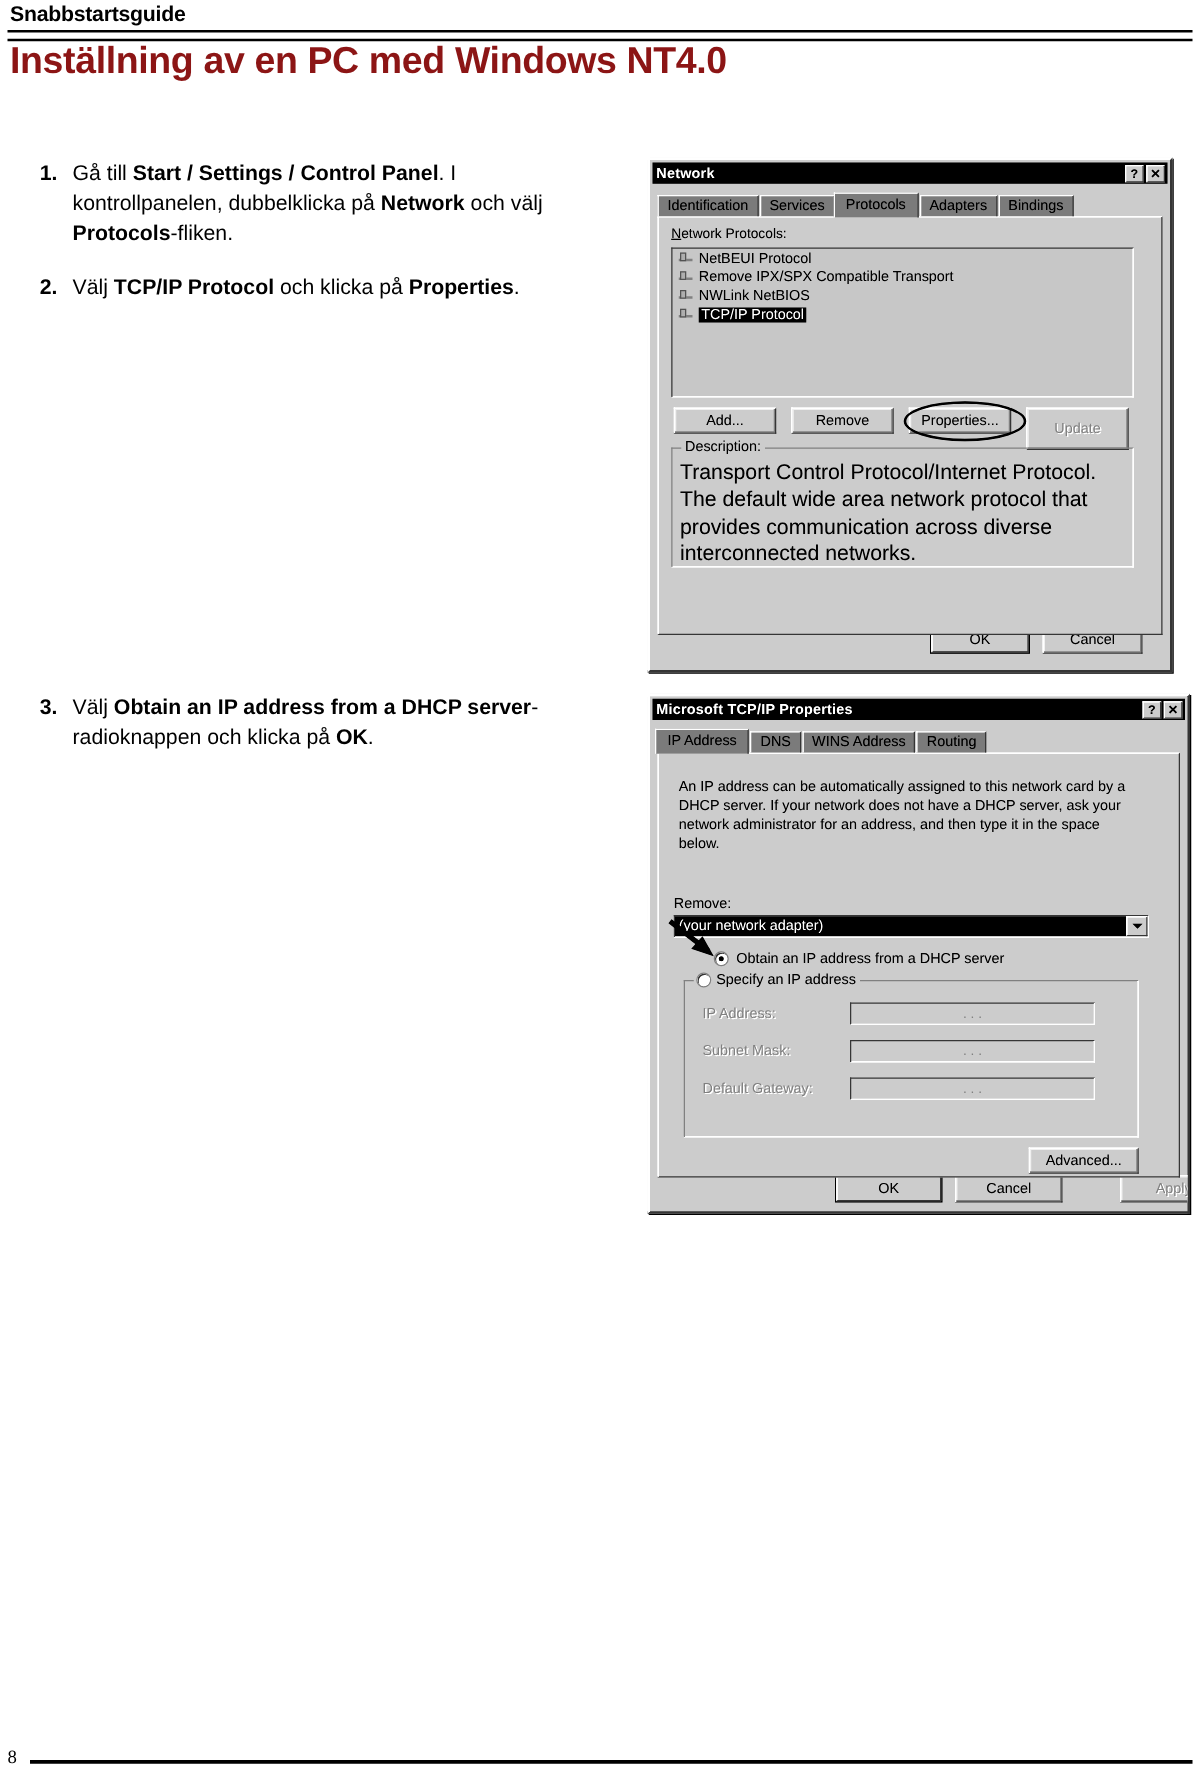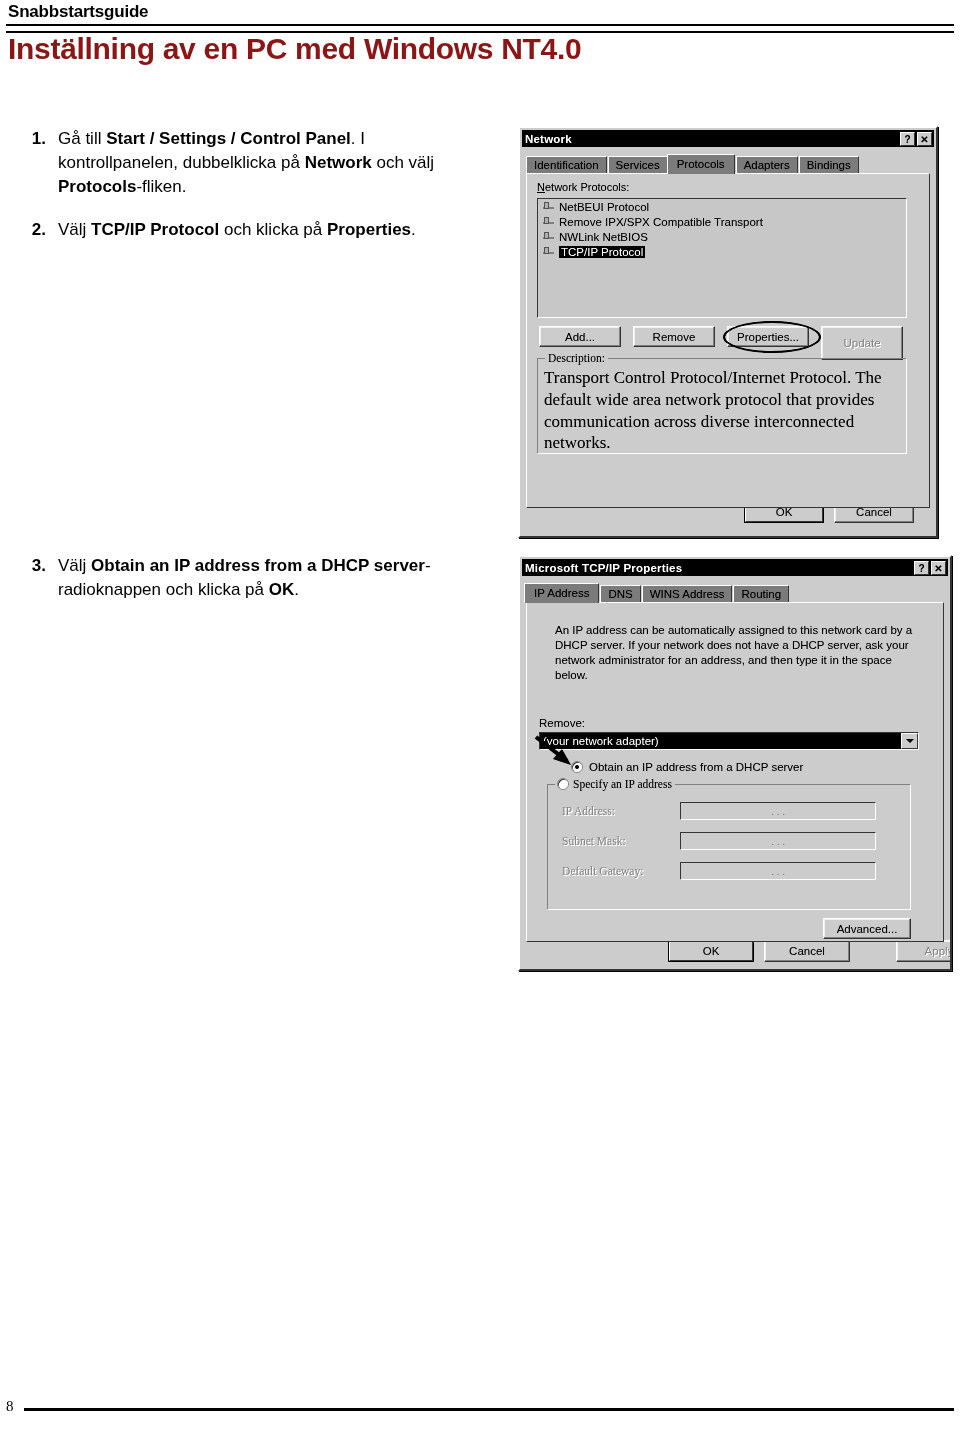--- a/index.html
+++ b/index.html
@@ -218,7 +218,6 @@
     border-bottom: 1px solid #ffffff;
     position: relative;
     box-sizing: border-box;
-    font-family: Liberation Serif, serif;
   }
   .grp > .grp-label {
     position: absolute;

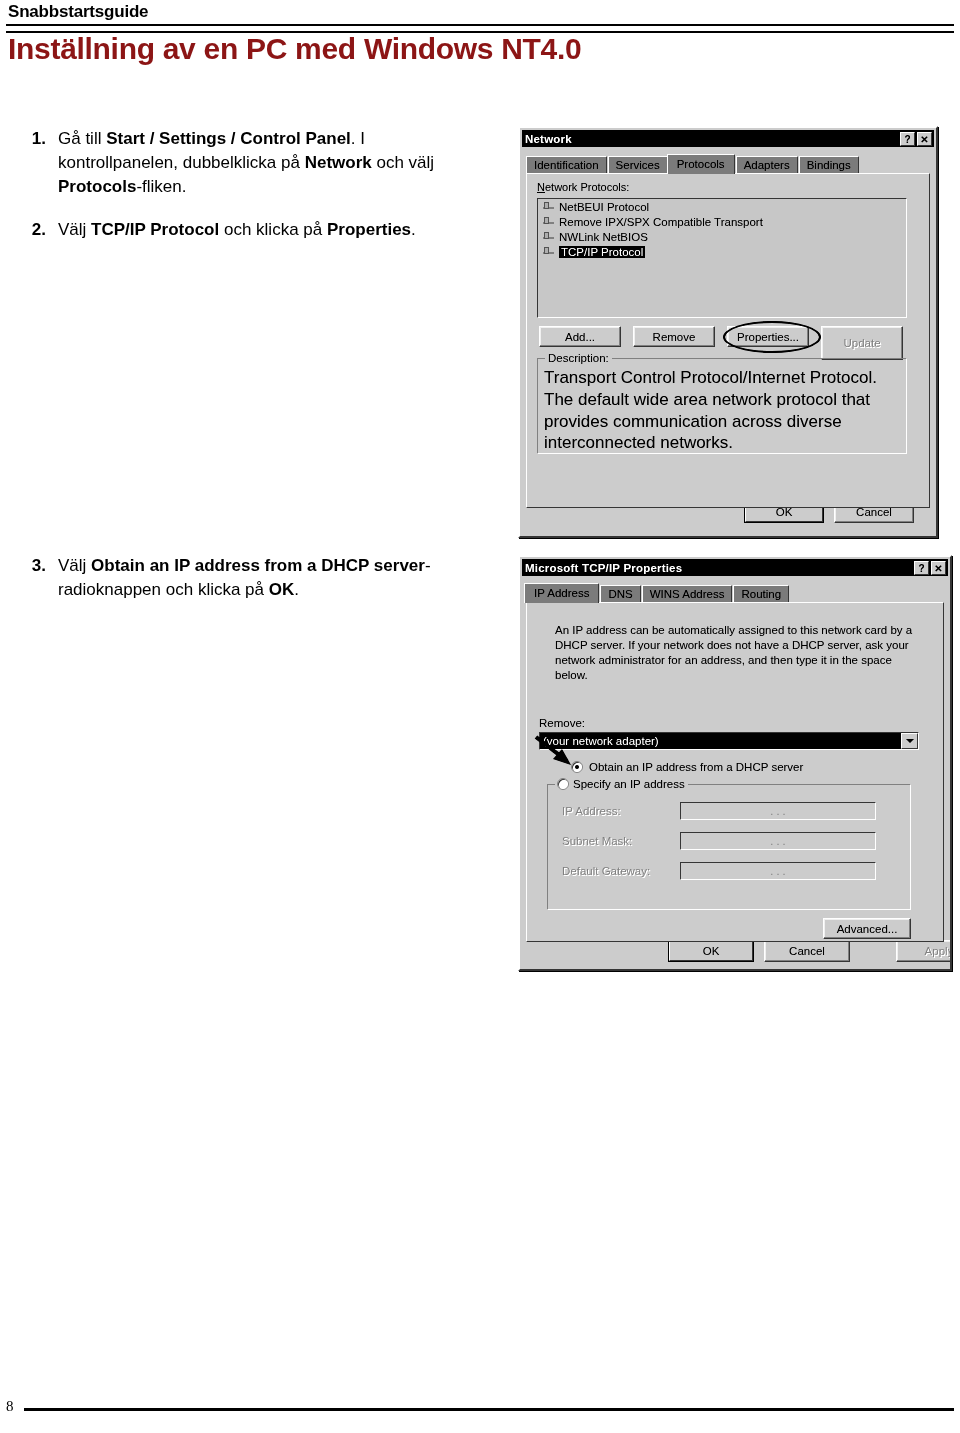--- a/index.html
+++ b/index.html
@@ -347,7 +347,6 @@
   .info-text {
     font-size: 11.5px;
     line-height: 1.3;
-    margin-left: 12px;
   }
 
   

